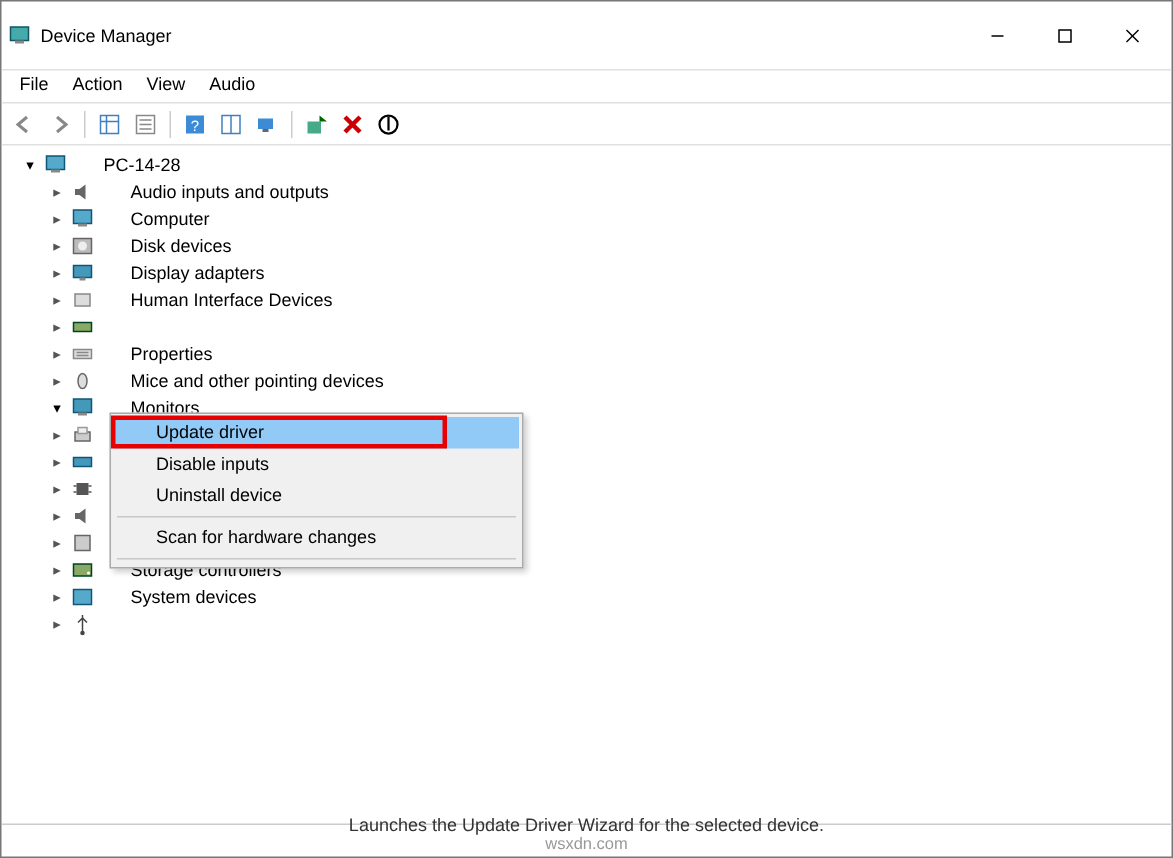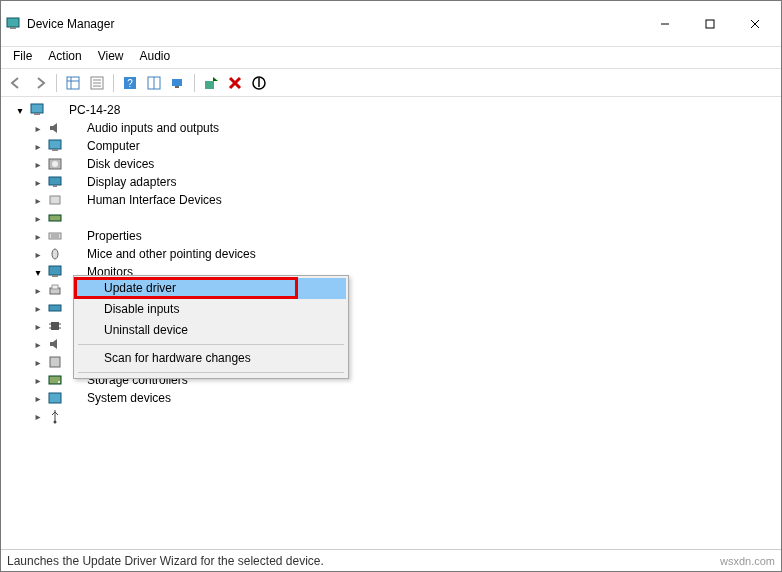--- a/index.html
+++ b/index.html
@@ -27,7 +27,7 @@
 .ctx-item.sel { background: #91c9f7; }
 .ctx-item.bold { font-weight: bold; }
 .ctx-sep { height: 1px; background: #c8c8c8; margin: 3px 2px; }
-.statusbar { height: 22px; border-top: 1px solid #ccc; font-size: 12px; padding: 2px 6px; display: flex; align-items: center; justify-content: space-between; color: #333; }
+.statusbar { height: 22px; border-top: 1px solid #ccc; font-size: 12px; padding: 2px 6px; display: flex; align-items: center; justify-content: flex-end; color: #333; flex-direction: column; }
 .watermark { font-size: 11px; color: #999; }
 </style>
 </head>

